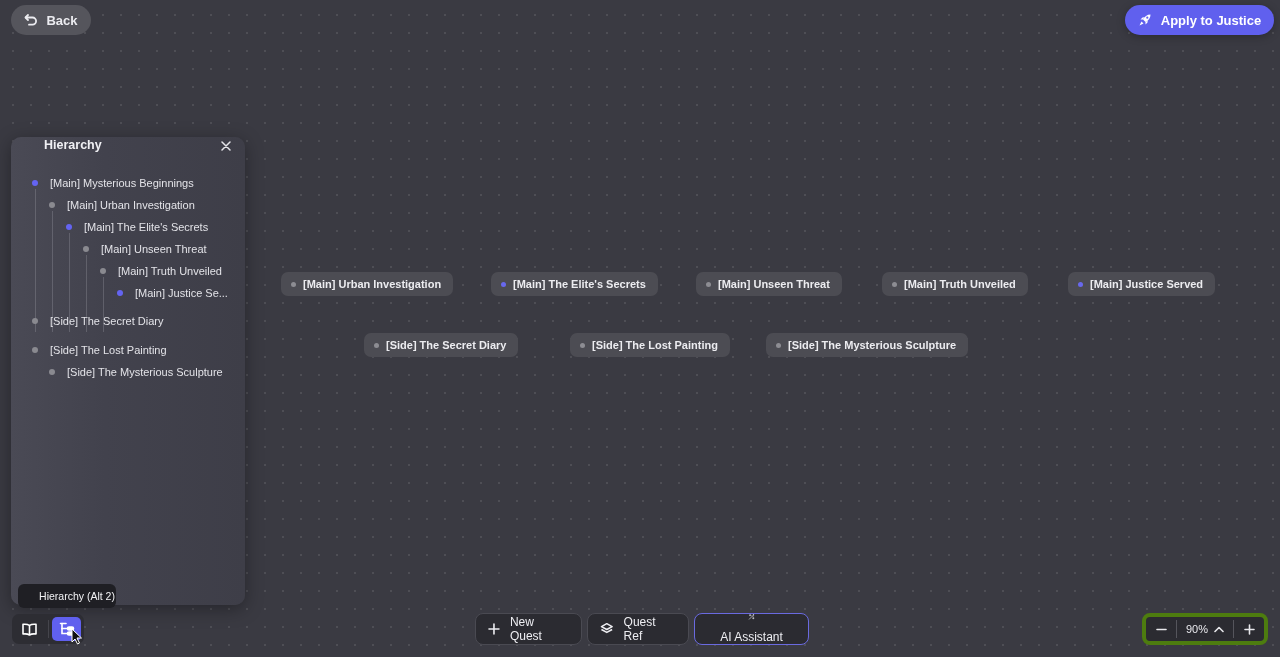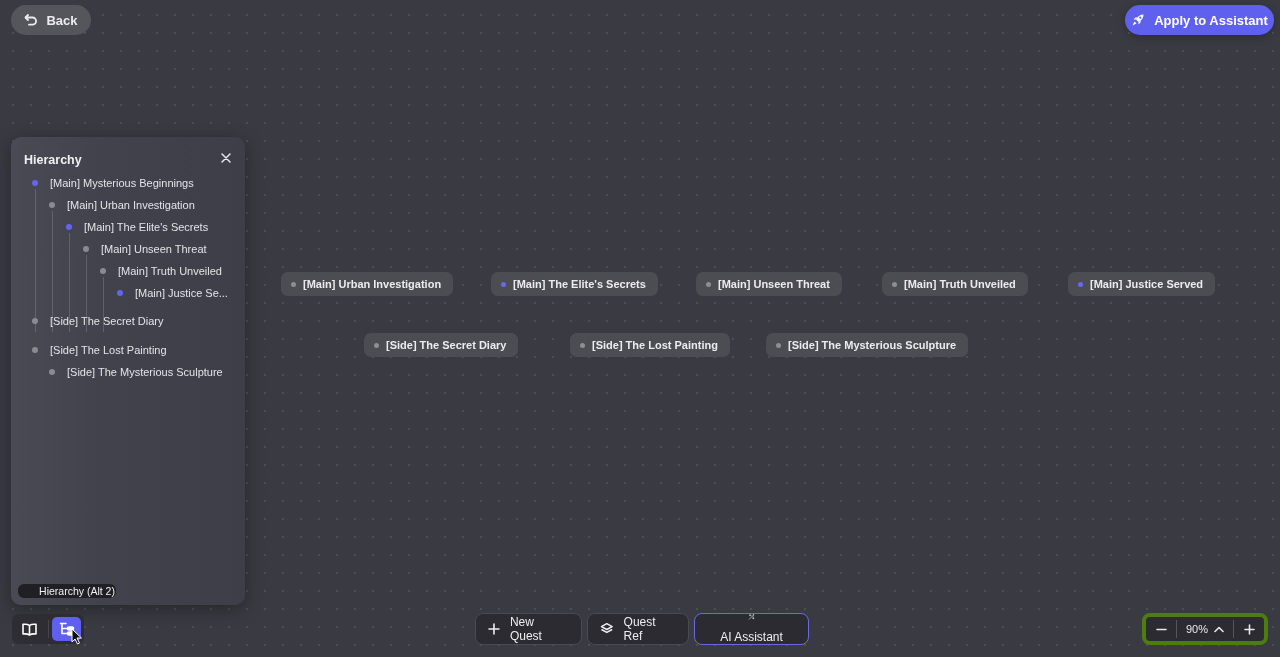--- a/index.html
+++ b/index.html
@@ -105,7 +105,7 @@
     <path d="M5 6.5 L2.5 6.5 L4.5 4.5 L6.5 4.3 Z M7.5 9 L7.5 11.5 L9.5 9.5 L9.7 7.5 Z" fill="#fff"></path>
     <path d="M3.5 8.5 L1.5 12.5 L5.5 10.5 Z" fill="#fff"></path>
   </svg>
-  <span>Apply to Assistant</span>
+  <span>Apply to Justice</span>
 </div>
 
 <div class="node" style="left:281px; top:272px;">

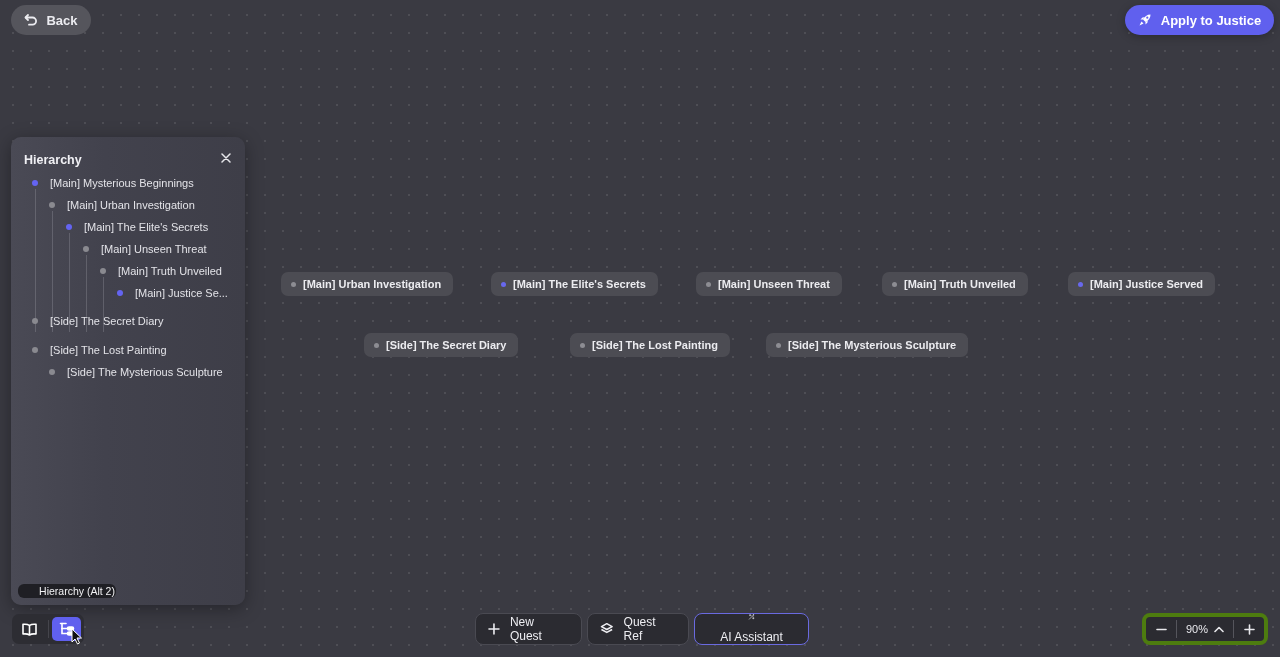--- a/index.html
+++ b/index.html
@@ -33,8 +33,8 @@
     box-shadow: 0 4px 18px rgba(0,0,0,0.35);
   }
   .panel-header {
-    display: flex; justify-content: space-between; align-items: flex-end;
-    padding: 0 10px 0 13px; height: 30px; margin-top: 0;
+    display: flex; justify-content: space-between; align-items: flex-start;
+    padding: 0 10px 0 13px; height: 30px; margin-top: 0; margin-left: 20px;
   }
   .panel-title { font-size: 12.5px; font-weight: bold; color: #f0f0f4; margin-top: 1px; }
   .panel-close { width: 18px; height: 18px; display: flex; align-items: center; justify-content: center; cursor: pointer; }

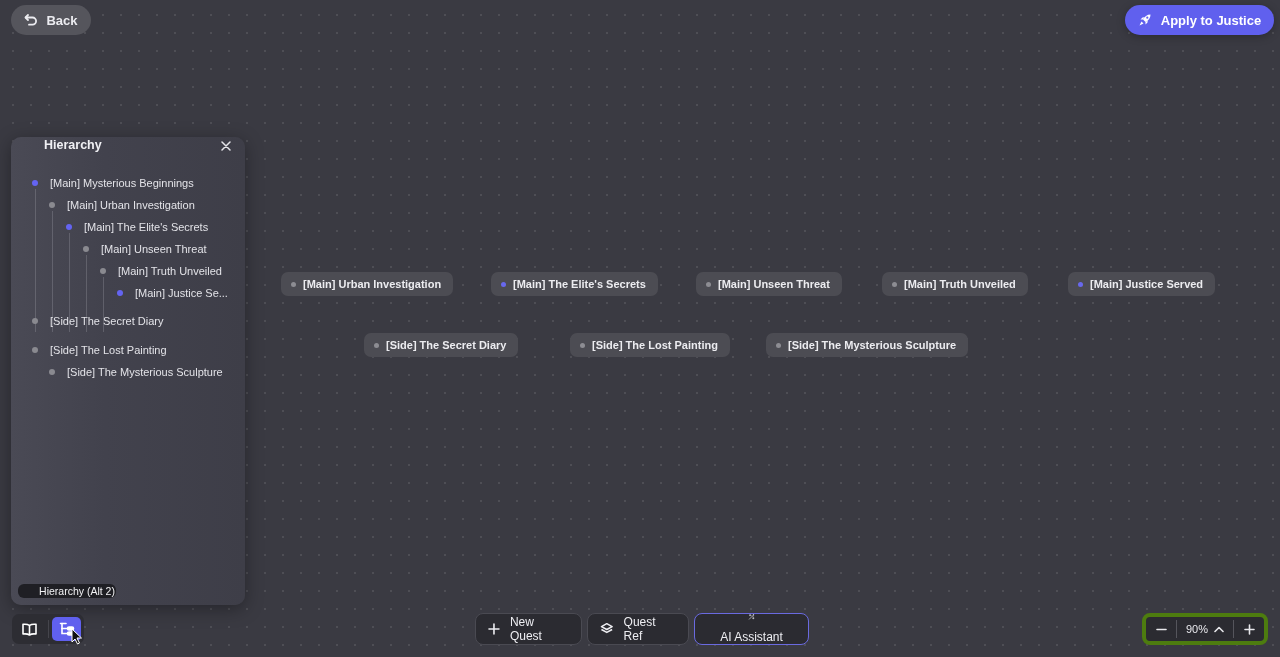--- a/index.html
+++ b/index.html
@@ -56,7 +56,7 @@
   .node .dot.accent { background: #6868ee; }
 
   .tooltip {
-    position: absolute; left: 18px; top: 584px; height: 14px; width: 98px;
+    position: absolute; left: 18px; top: 584px; height: 24px; width: 98px;
     background: #1f1f24; border-radius: 6px; color: #f2f2f4;
     font-size: 10.5px; display: flex; align-items: center; justify-content: center; padding-left: 20px;
   }

